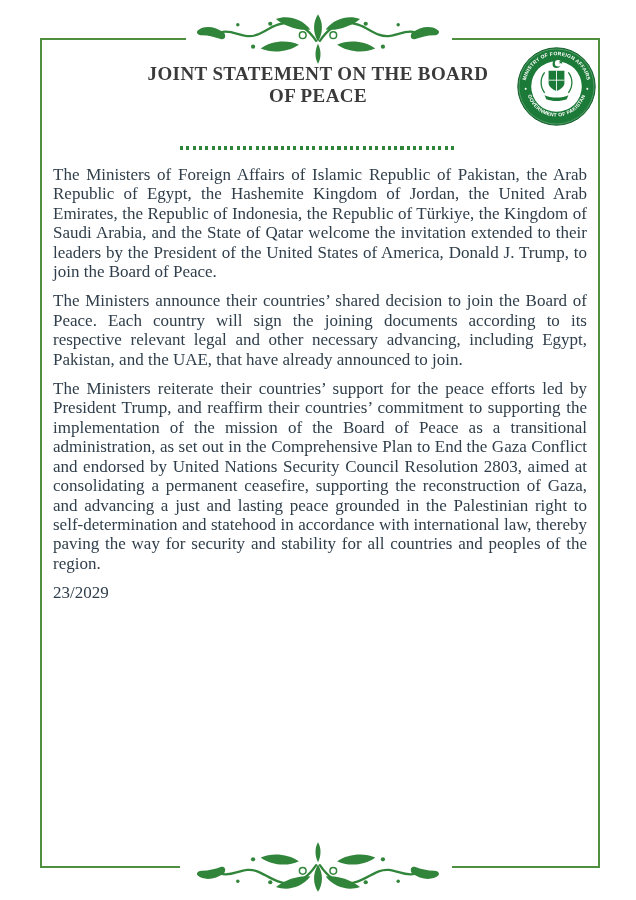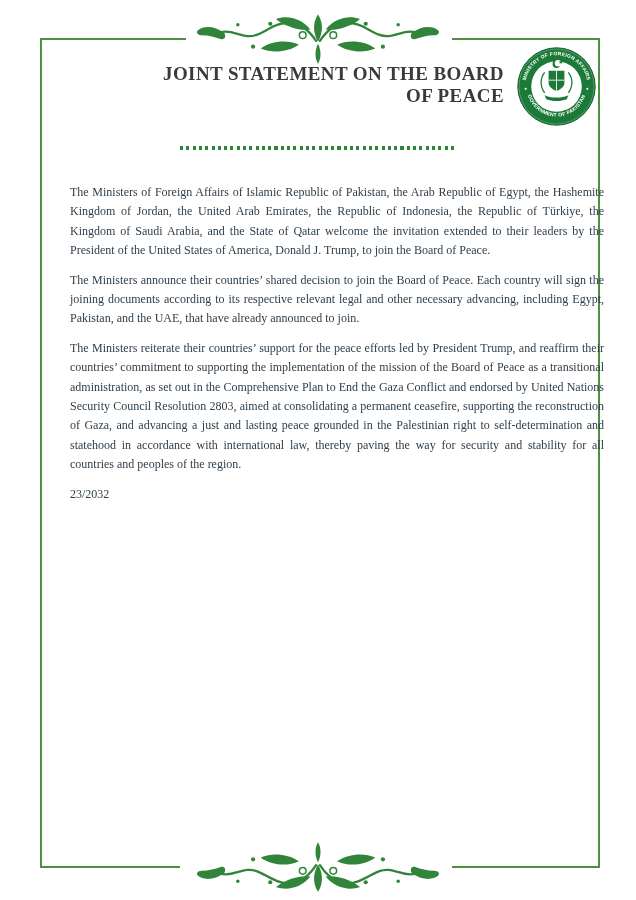--- a/index.html
+++ b/index.html
@@ -40,7 +40,7 @@
   
   .title{
     position:absolute;left:0;right:0;top:63px;margin:0 auto;
-    width:372px;text-align:right;
+    width:372px;text-align:center;
     font-size:19px;font-weight:bold;letter-spacing:.4px;
     line-height:1.18;color:var(--title-ink);
   }

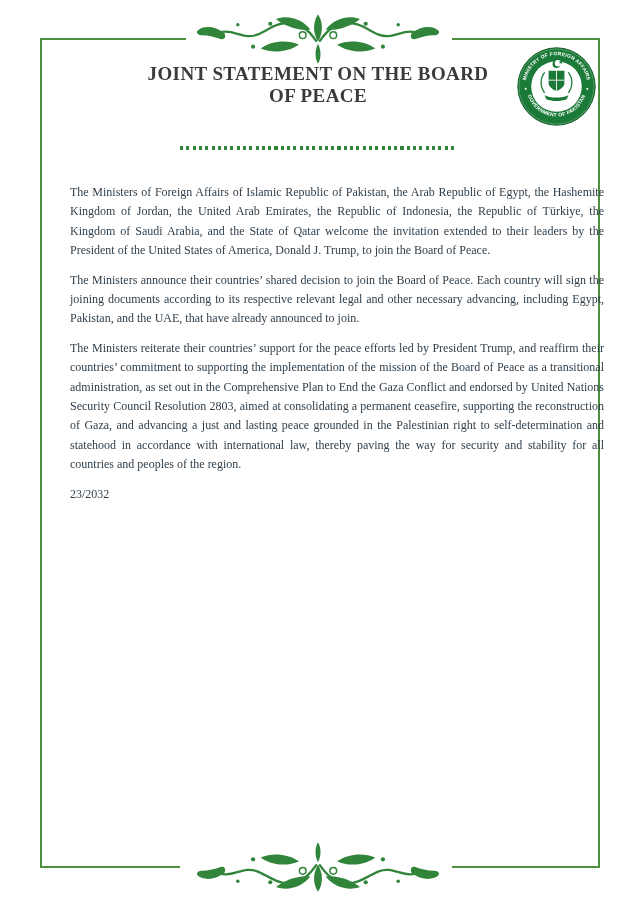--- a/index.html
+++ b/index.html
@@ -54,8 +54,8 @@
 
   
   .content{
-    position:absolute;left:70px;top:165px;width:534px;
-    font-size:12px;line-height:19.4px;color:var(--text-ink);margin-top:18px;
+    position:absolute;left:53px;top:165px;width:534px;
+    font-size:17px;line-height:19.4px;color:var(--text-ink);
   }
   .content p{margin:0 0 10px 0;text-align:justify;text-justify:inter-word;}
   .footer{margin-top:10px;}

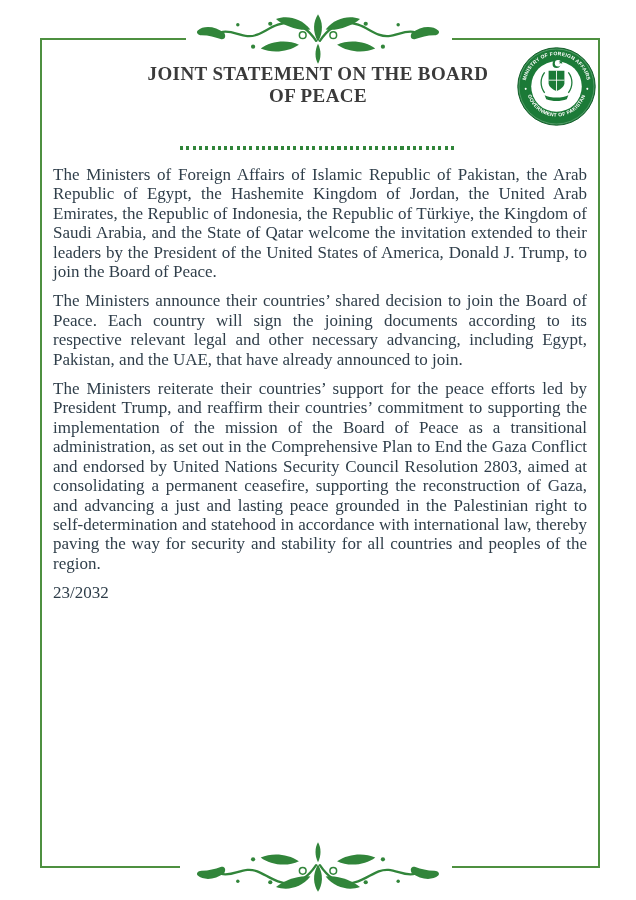--- a/index.html
+++ b/index.html
@@ -149,7 +149,7 @@
     <p>The Ministers announce their countries’ shared decision to join the Board of Peace. Each country will sign the joining documents according to its respective relevant legal and other necessary advancing, including Egypt, Pakistan, and the UAE, that have already announced to join.</p>
     <p>The Ministers reiterate their countries’ support for the peace efforts led by President Trump, and reaffirm their countries’ commitment to supporting the implementation of the mission of the Board of Peace as a transitional administration, as set out in the Comprehensive Plan to End the Gaza Conflict and endorsed by United Nations Security Council Resolution 2803, aimed at consolidating a permanent ceasefire, supporting the reconstruction of Gaza, and advancing a just and lasting peace grounded in the Palestinian right to self-determination and statehood in accordance with international law, thereby paving the way for security and stability for all countries and peoples of the region.</p>
     <div class="footer">
-      <div>23/2032</div>
+      <div>23/2029</div>
     </div>
   </div>
 

